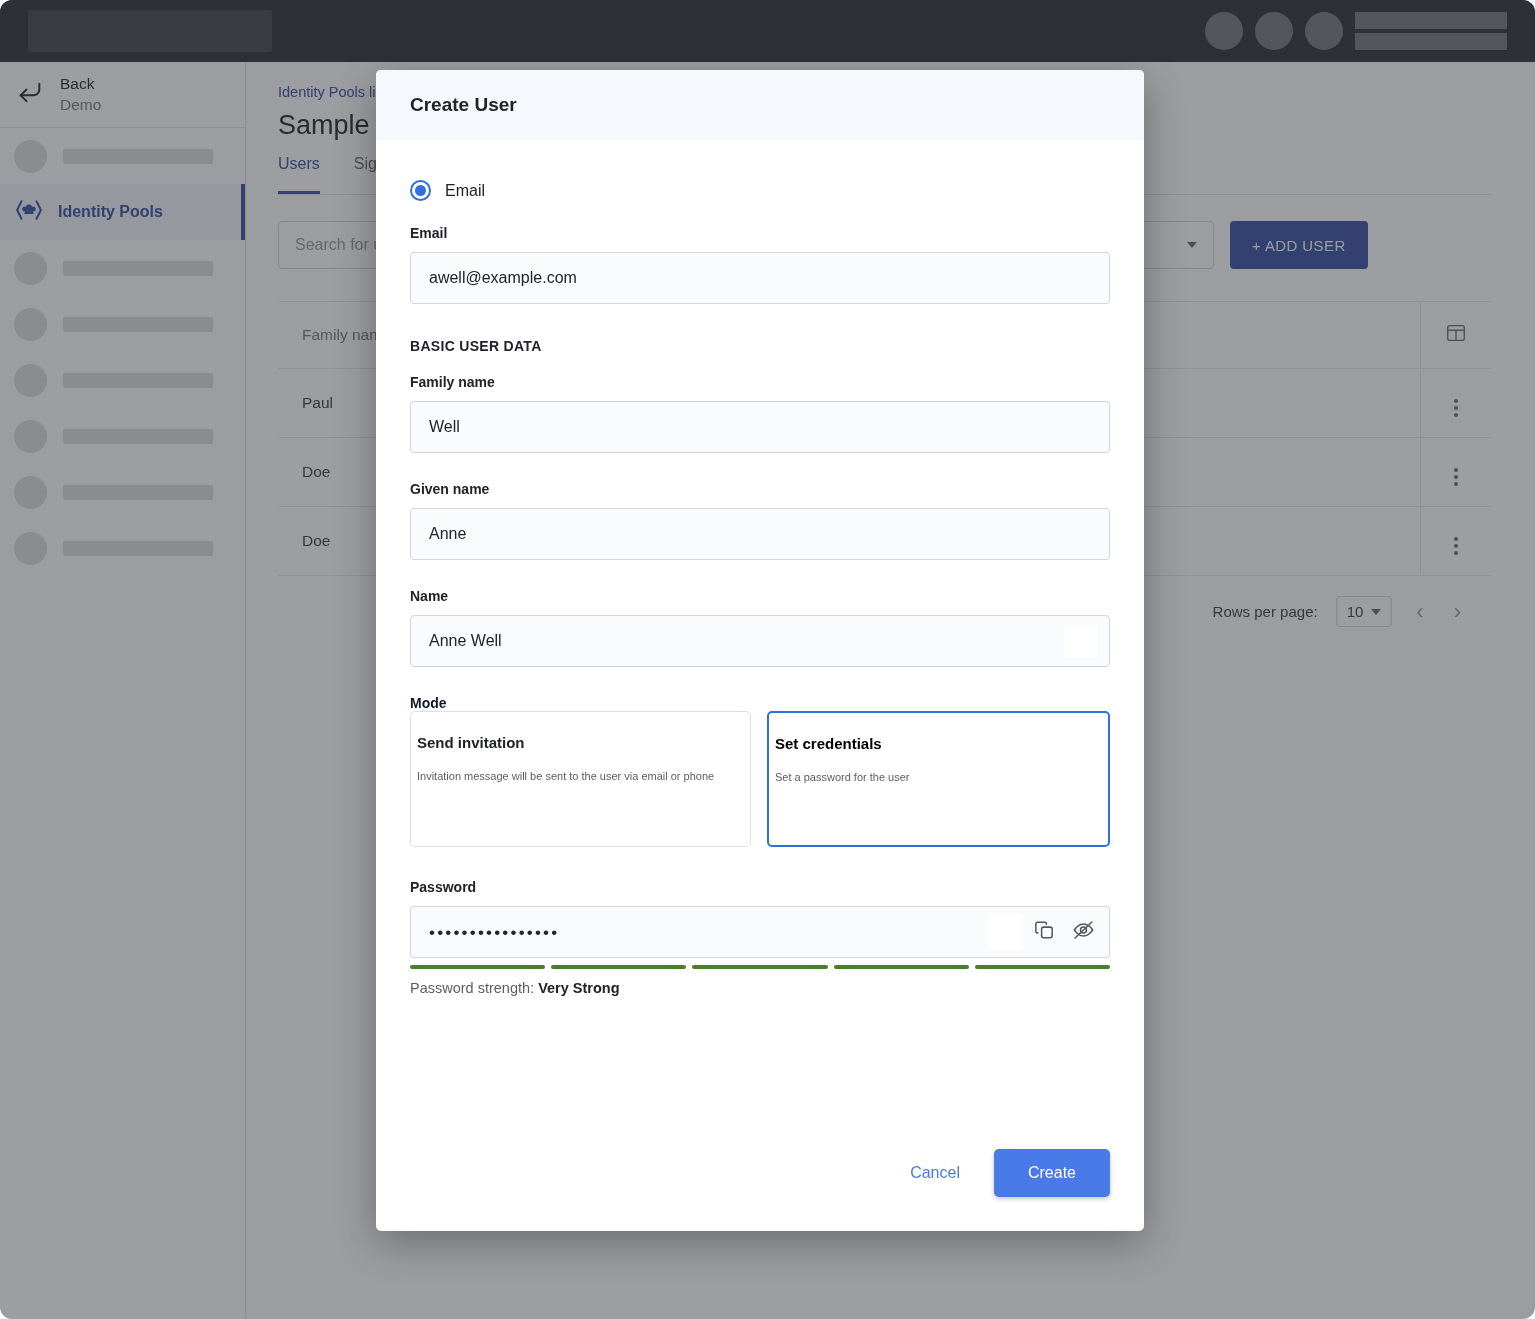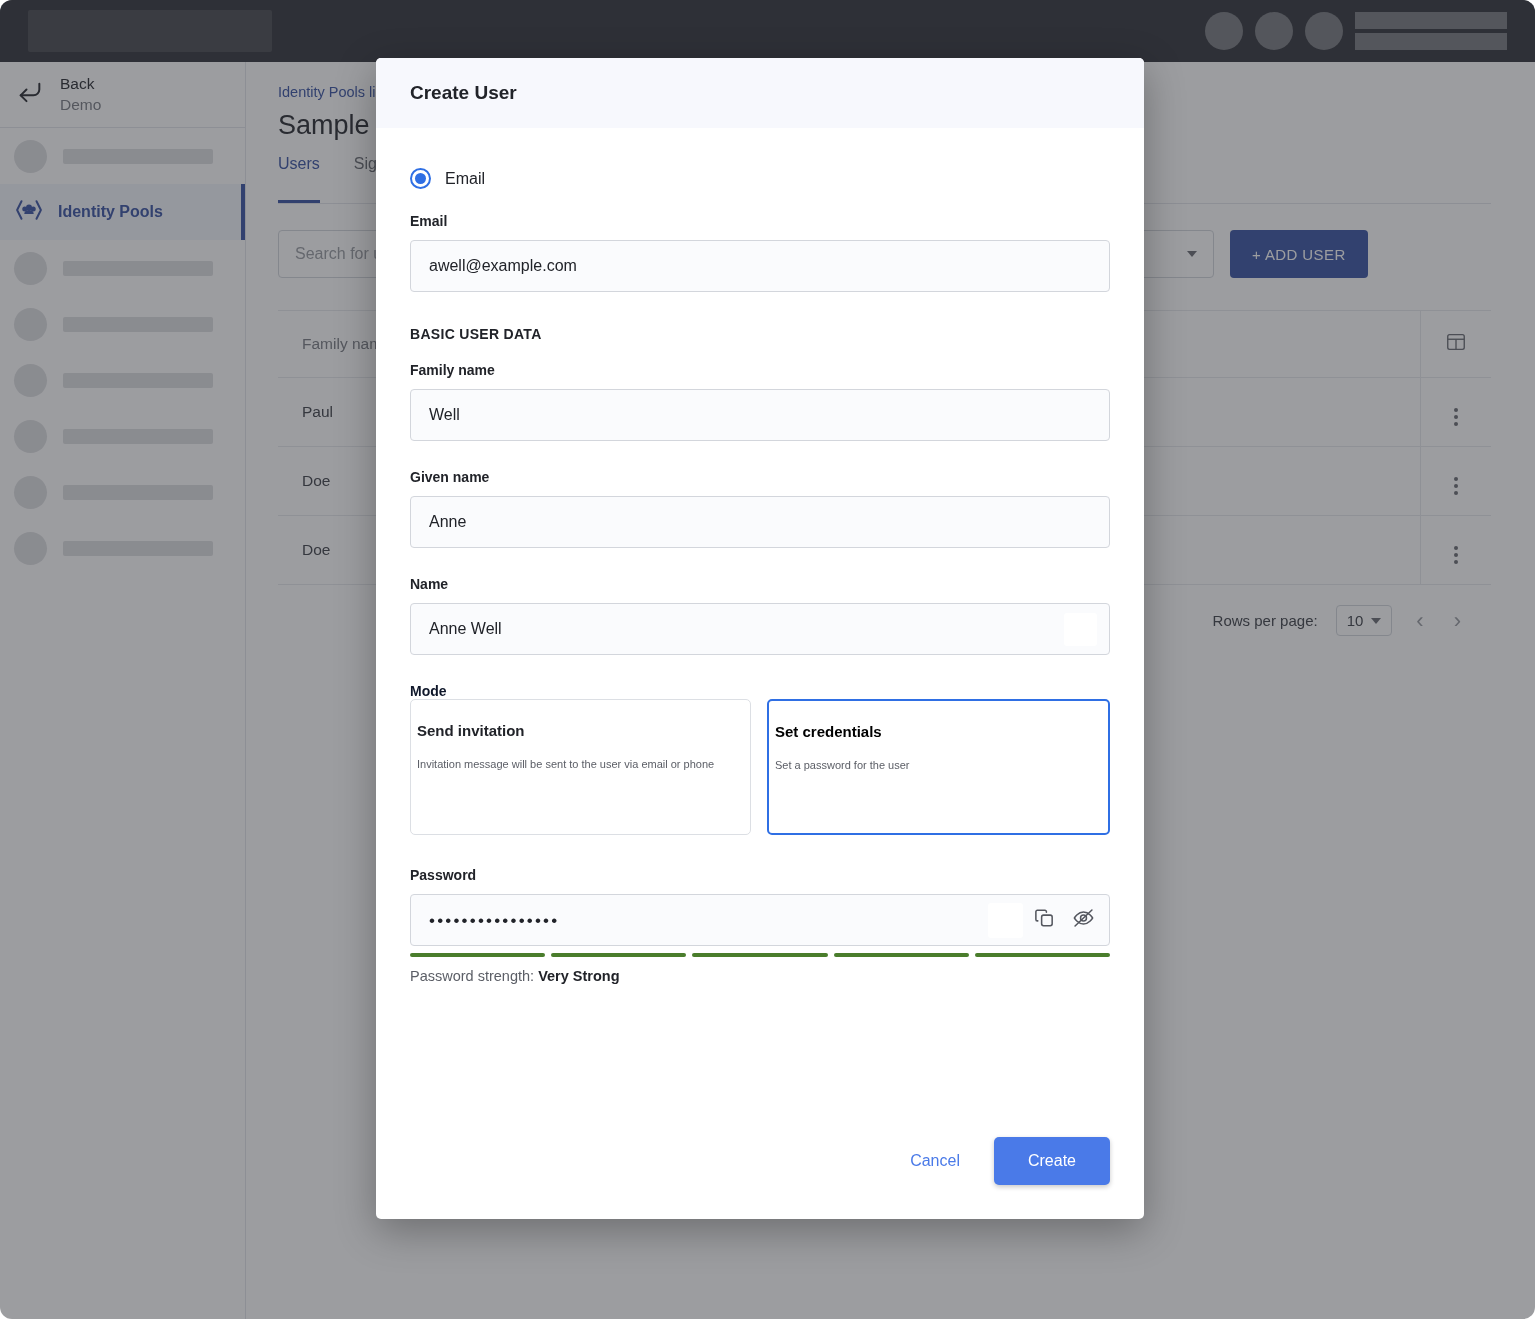--- a/index.html
+++ b/index.html
@@ -177,7 +177,7 @@
   
   #create-user-dialog {
     position: absolute;
-    left: 376px; top: 58px;
+    left: 376px; top: 70px;
     width: 768px; height: 1161px;
     background: #ffffff;
     border-radius: 5px;

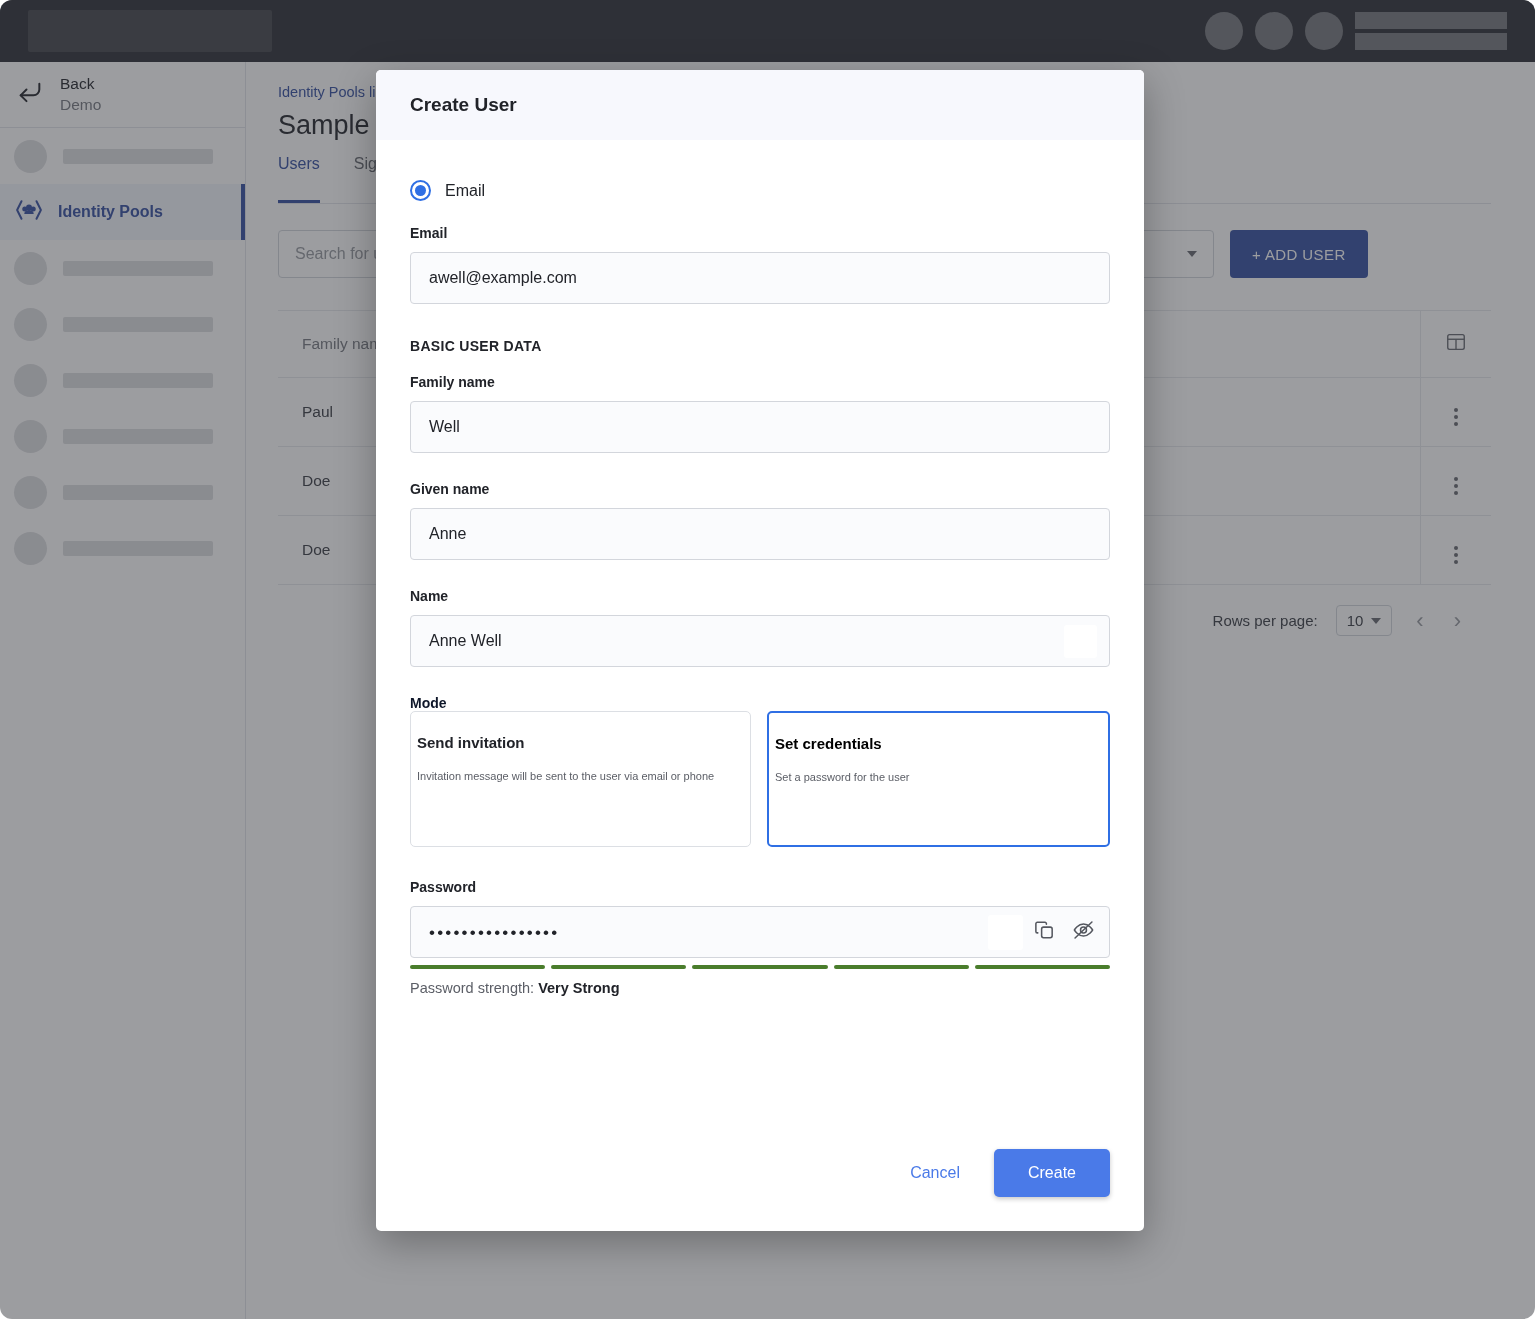--- a/index.html
+++ b/index.html
@@ -109,7 +109,7 @@
   }
   .tab {
     font-size: 16px; color: #6b6e75;
-    padding-bottom: 27px;
+    padding-bottom: 18px;
   }
   .tab.active { color: #3b55a4; border-bottom: 3px solid #3b55a4; }
 

